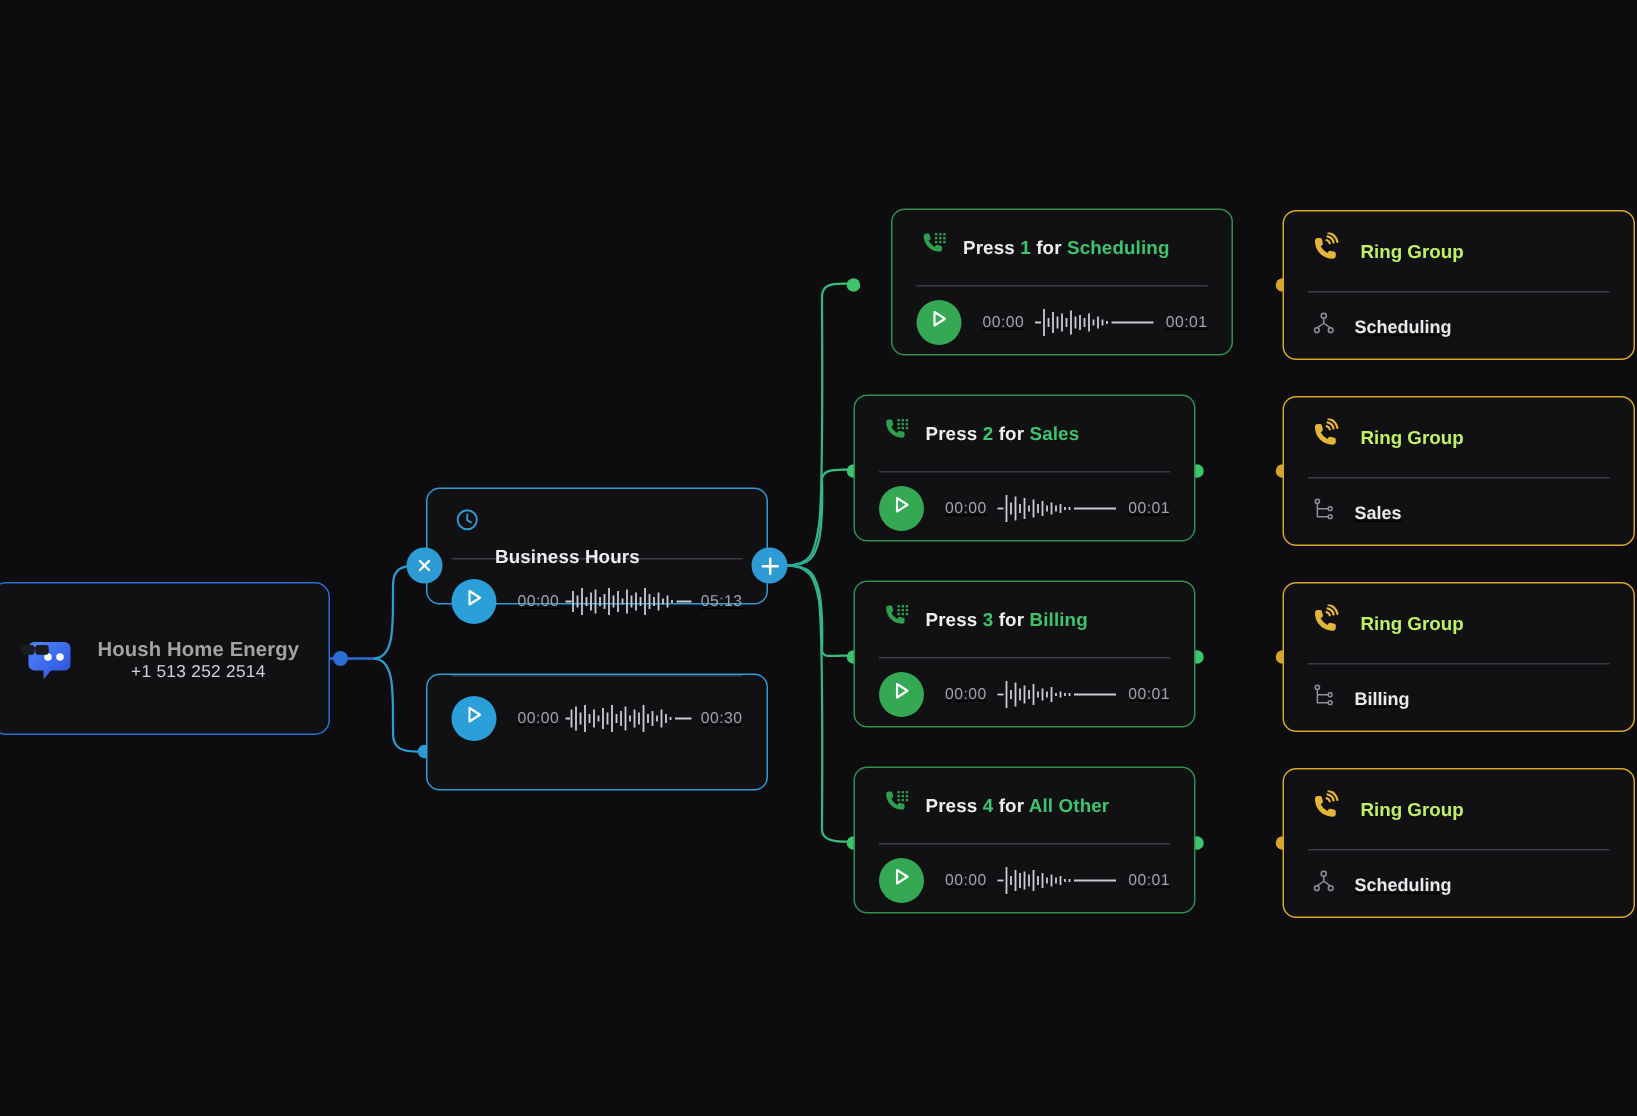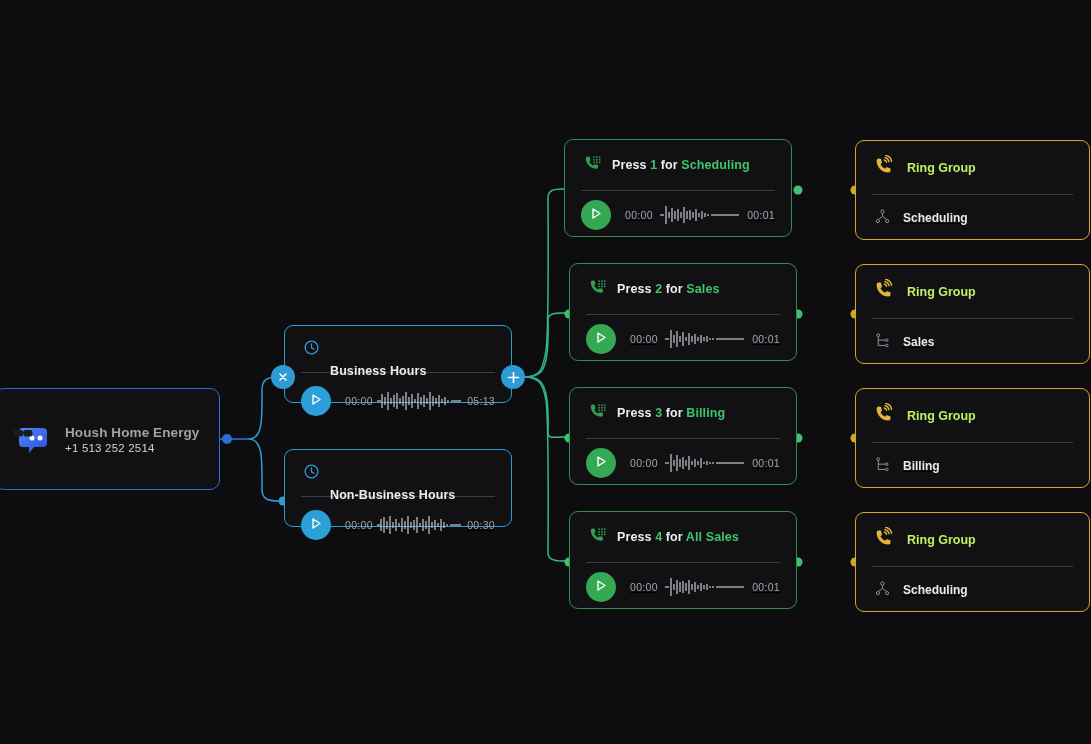--- a/index.html
+++ b/index.html
@@ -258,7 +258,7 @@
     </svg>
   </div>
 
-  <div class="node ivr" style="left:564px;top:139px">
+  <div class="node ivr" style="left:594px;top:139px">
     <div class="card-head">
       <span class="icon">
         <svg width="19" height="19" viewBox="0 0 24 24">

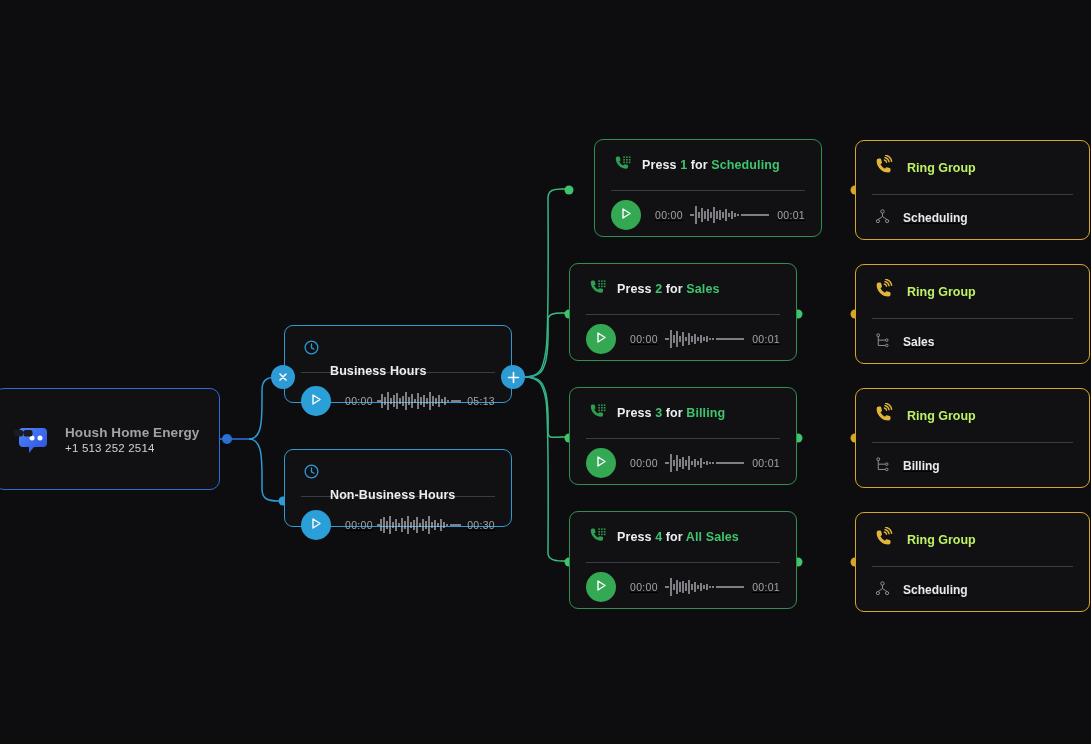--- a/index.html
+++ b/index.html
@@ -22,7 +22,7 @@
   }
   .logo{ width:38px; height:38px; flex:0 0 38px; position:relative; }
   .entry-title{ color:#a3a3a3; font-size:13.5px; font-weight:bold; letter-spacing:.1px; }
-  .entry-sub{ color:#cfd2d6; font-size:11.5px; margin-top:2px; letter-spacing:.2px; }
+  .entry-sub{ color:#cfd2d6; font-size:11.5px; margin-top:2px; letter-spacing:.2px;text-align:center; }
 
   
   .hours{ width:228px; height:78px; border:1.4px solid #2f9bd4; border-radius:9px; padding:0; }

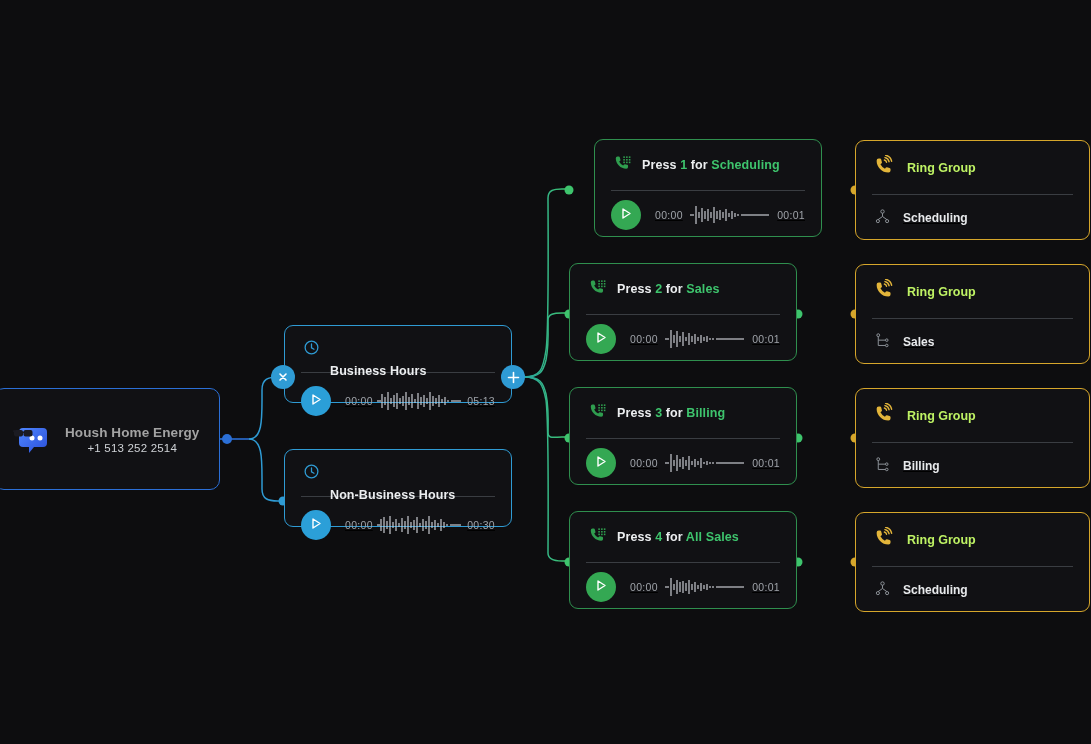--- a/index.html
+++ b/index.html
@@ -193,15 +193,6 @@
   </div>
 
   <div class="node hours hc2">
-    <div class="card-head">
-      <span class="icon">
-        <svg width="17" height="17" viewBox="0 0 24 24" fill="none" stroke="#2f9bd4" stroke-width="1.8">
-          <circle cx="12" cy="12" r="9"></circle>
-            <path d="M12 7 v5.5 l3.5 2" stroke-linecap="round"></path>
-        </svg>
-      </span>
-      <span class="card-title">Non-Business Hours</span>
-    </div>
     <div class="divider"></div>
     <div class="card-body">
       <div class="playbtn blue">

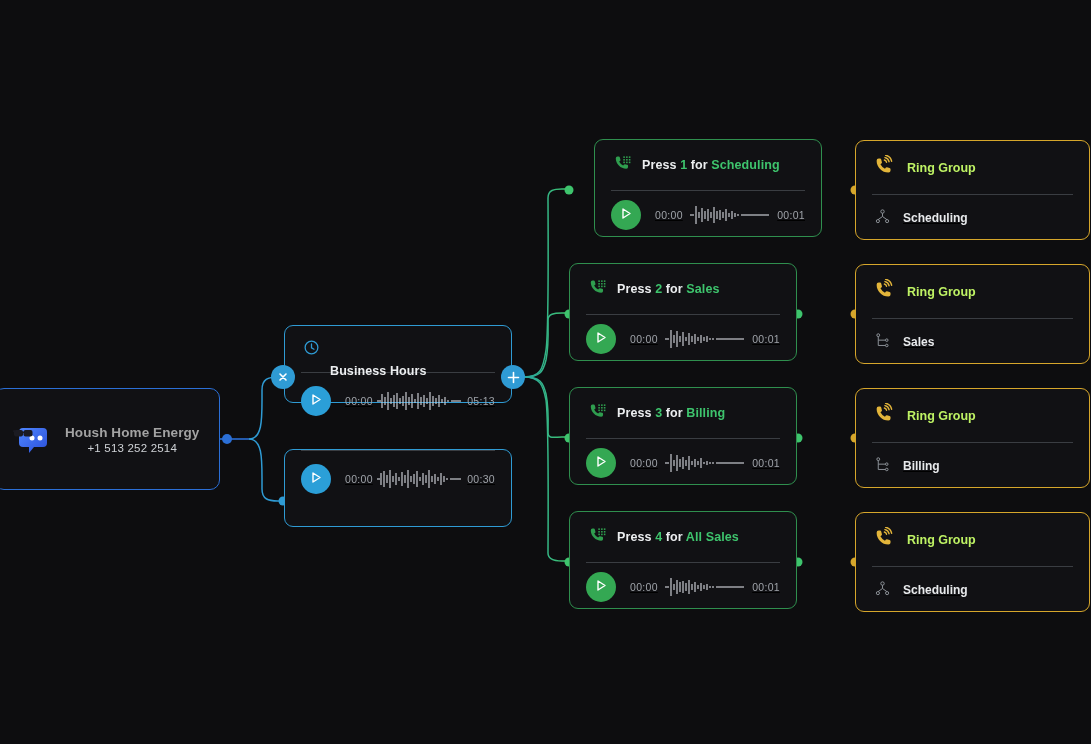--- a/index.html
+++ b/index.html
@@ -438,7 +438,7 @@
           </g>
         </svg>
       </span>
-      <span class="press"><span>Press</span> <span class="g">4</span> <span>for</span> <span class="g">All Sales</span></span>
+      <span class="press"><span>Press</span> <span class="g">4</span> <span>for</span> <span class="g">All Other</span></span>
     </div>
     <div class="divider"></div>
     <div class="card-body">

